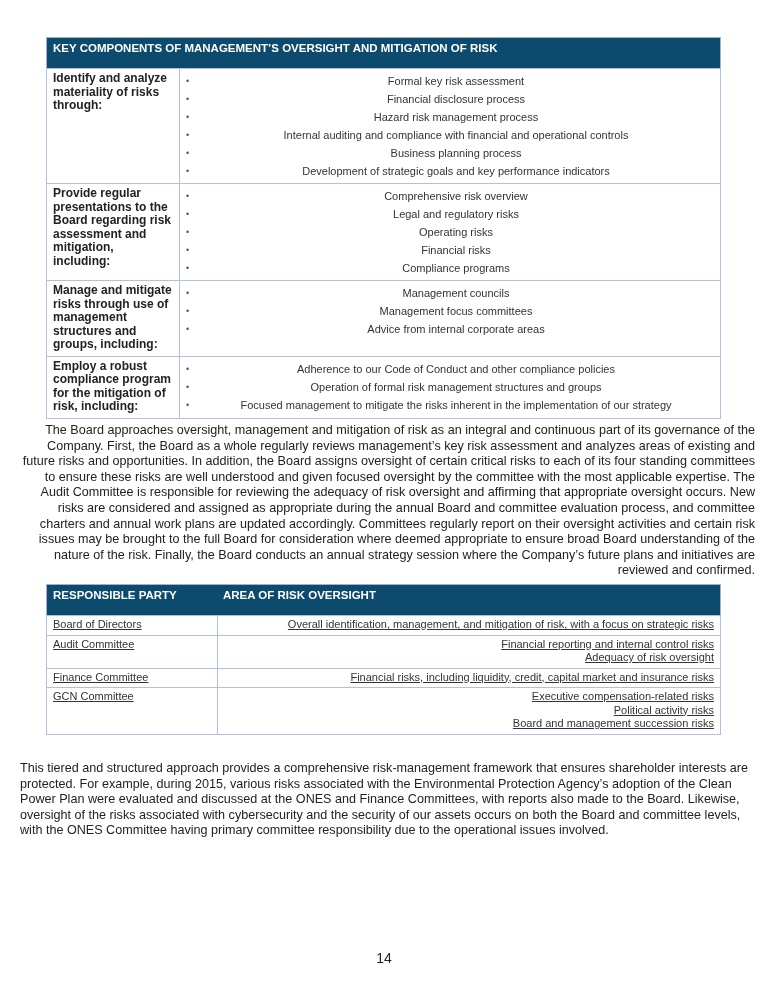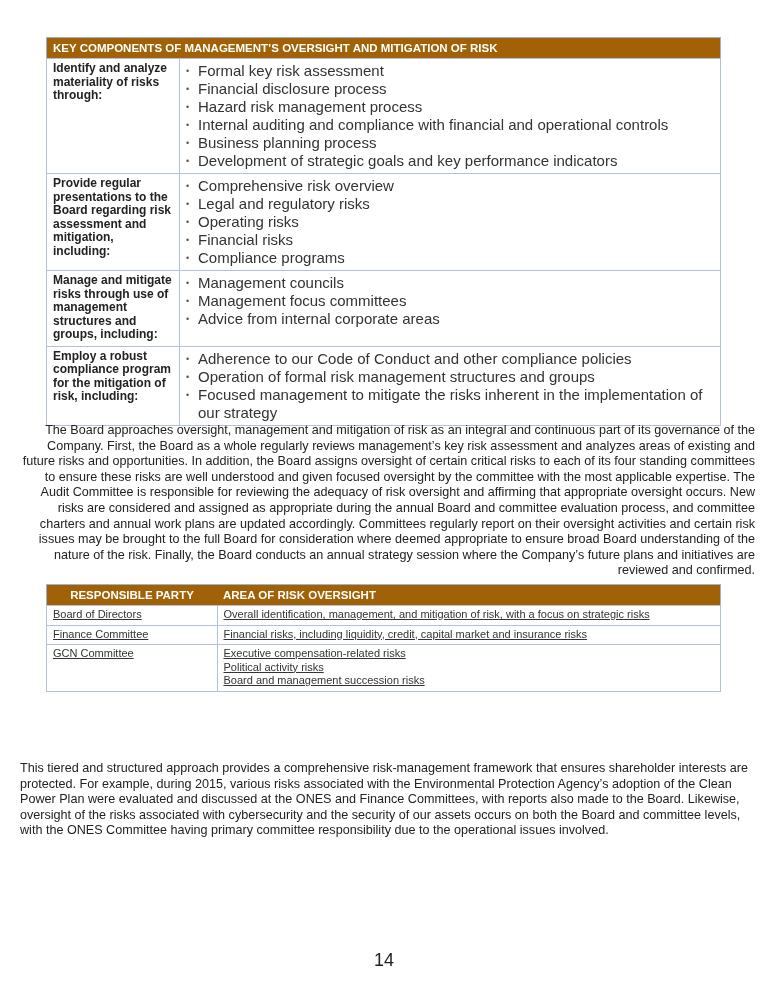--- a/index.html
+++ b/index.html
@@ -12,8 +12,8 @@
     border-collapse:collapse; border:1px solid #9fb0d0;
   }
   .tbl th {
-    background:#a16207; color:#ffffff; font-weight:bold;
-    font-size:11.5px; text-align:left; padding:3px 6px 3px 6px; height:14px;
+    background:#0c4a6e; color:#ffffff; font-weight:bold;
+    font-size:11.5px; text-align:left; padding:3px 6px 13px 6px; height:14px;
   }
   .tbl td { border:1px solid #b3c0dc; vertical-align:top; }
   #t1 { top:37px; }

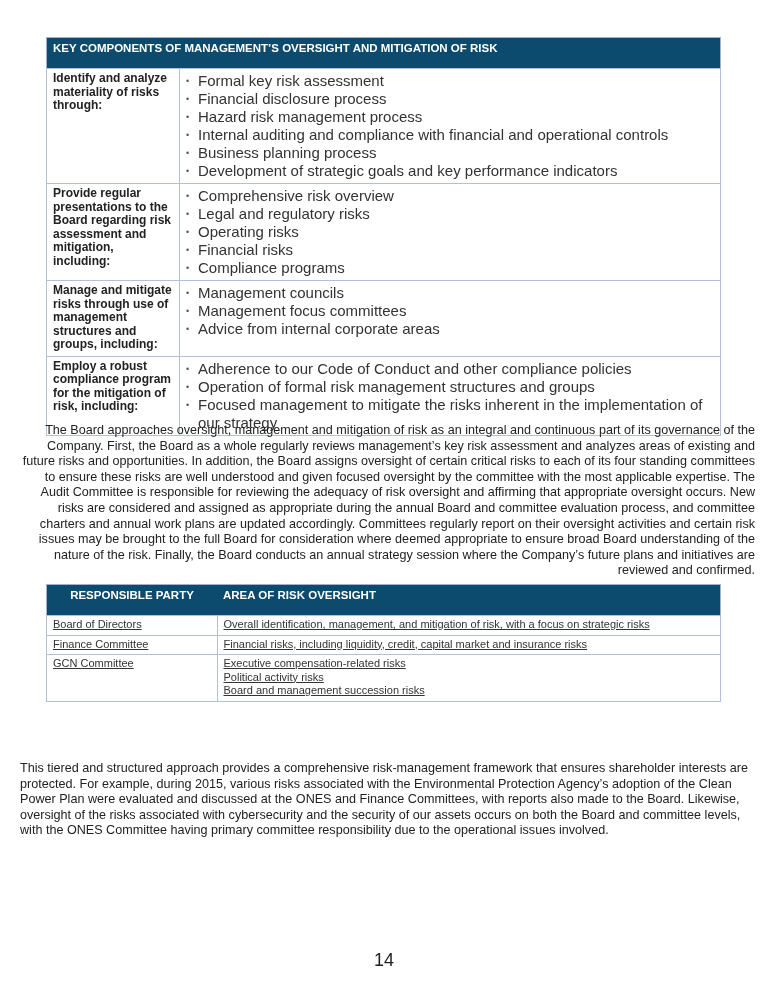--- a/index.html
+++ b/index.html
@@ -23,7 +23,7 @@
   }
   #t1 td.items { padding:3px 6px 3px 6px; }
   #t1 ul { list-style:none; margin:0; padding:0; }
-  #t1 li { font-size:15px; line-height:18px; color:#333; position:relative; padding-left:12px; }
+  #t1 li { font-size:11px; line-height:18px; color:#333; position:relative; padding-left:12px;text-align:center; }
   #t1 li::before { content:"\2022"; position:absolute; left:0; top:0; font-size:9px; color:#555; }
 
   #t2 { top:584px; }

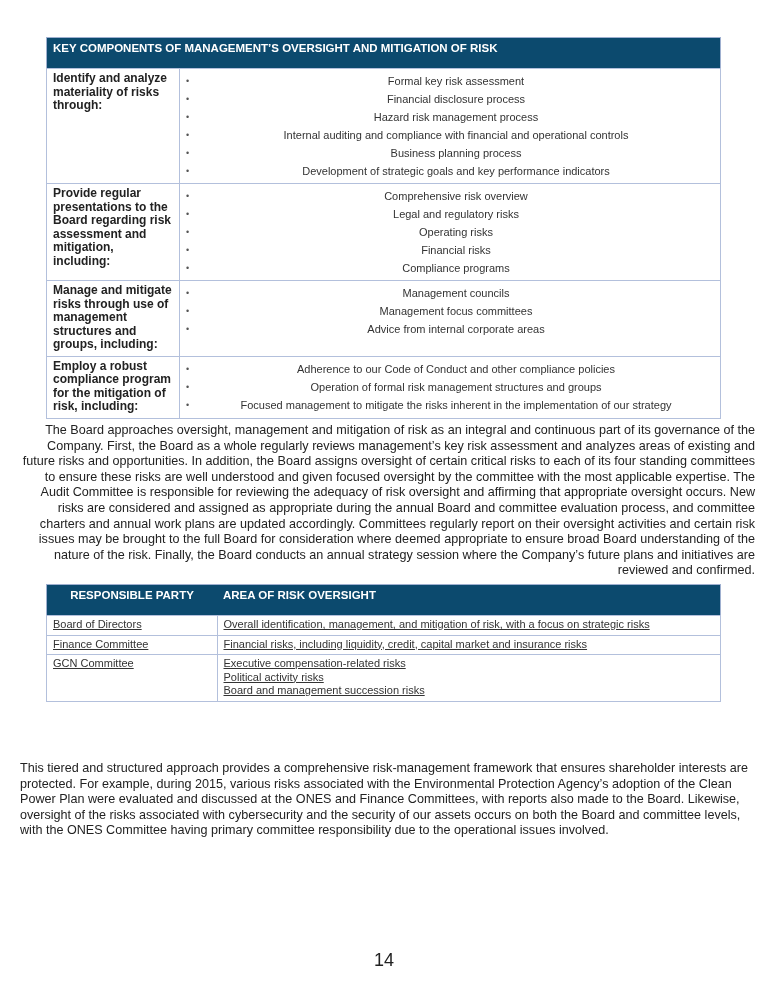--- a/index.html
+++ b/index.html
@@ -27,7 +27,7 @@
   #t1 li::before { content:"\2022"; position:absolute; left:0; top:0; font-size:9px; color:#555; }
 
   #t2 { top:584px; }
-  #t2 th.c1 { width:158px;text-align:center; }
+  #t2 th.c1 { width:158px; }
   #t2 td { font-size:11px; line-height:13.5px; padding:2px 6px 3px 6px; color:#333;text-decoration:underline; }
   #t2 td.area div { white-space:nowrap; }
 

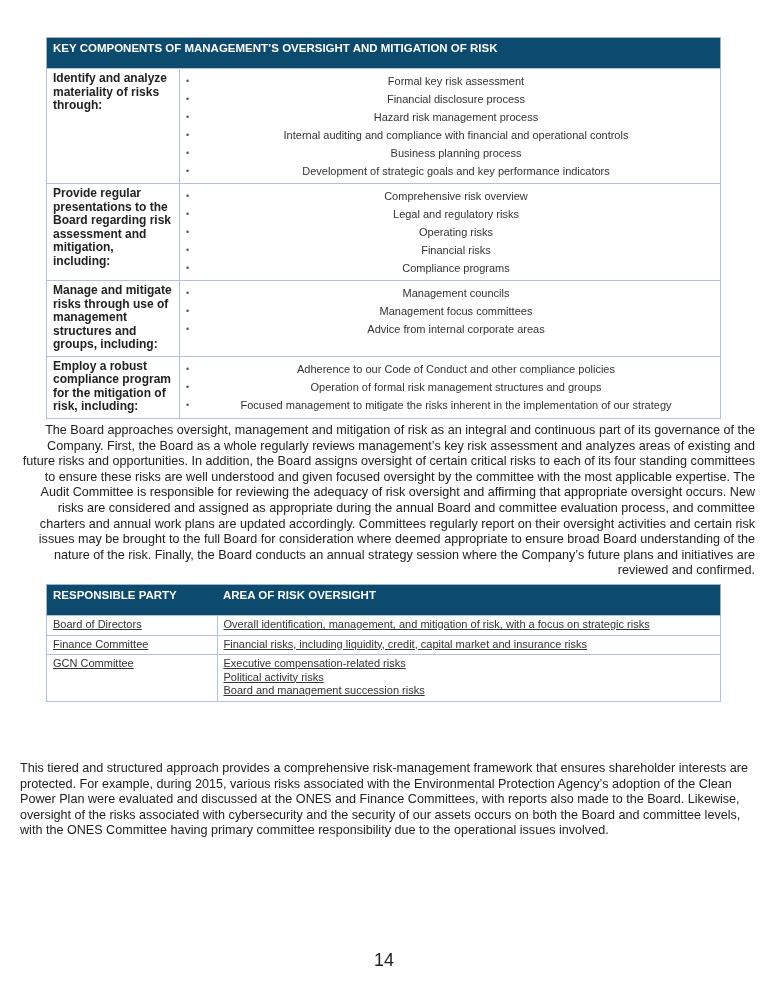--- a/index.html
+++ b/index.html
@@ -29,7 +29,7 @@
   #t2 { top:584px; }
   #t2 th.c1 { width:158px; }
   #t2 td { font-size:11px; line-height:13.5px; padding:2px 6px 3px 6px; color:#333;text-decoration:underline; }
-  #t2 td.area div { white-space:nowrap; }
+  #t2 td.area div { white-space:nowrap;text-align:right; }
 
   .para {
     position:absolute; left:20px; width:735px;

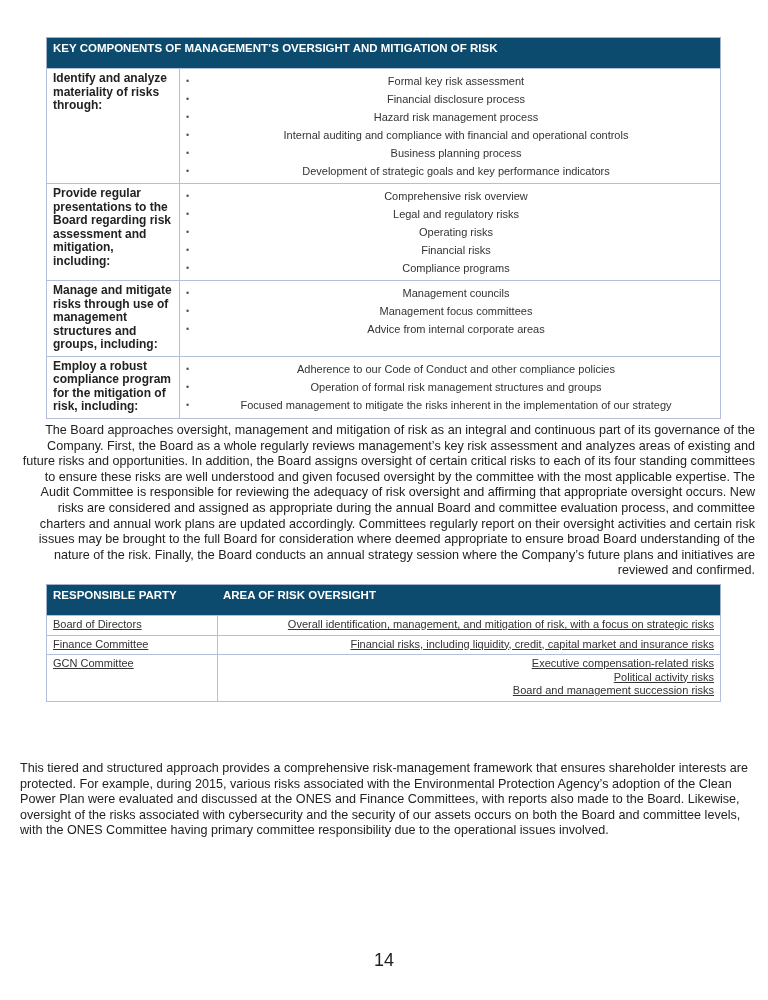--- a/index.html
+++ b/index.html
@@ -114,6 +114,13 @@
       </td>
     </tr>
     <tr>
+      <td>Audit Committee</td>
+      <td class="area">
+        <div>Financial reporting and internal control risks</div>
+        <div>Adequacy of risk oversight</div>
+      </td>
+    </tr>
+    <tr>
       <td>Finance Committee</td>
       <td class="area">
         <div>Financial risks, including liquidity, credit, capital market and insurance risks</div>

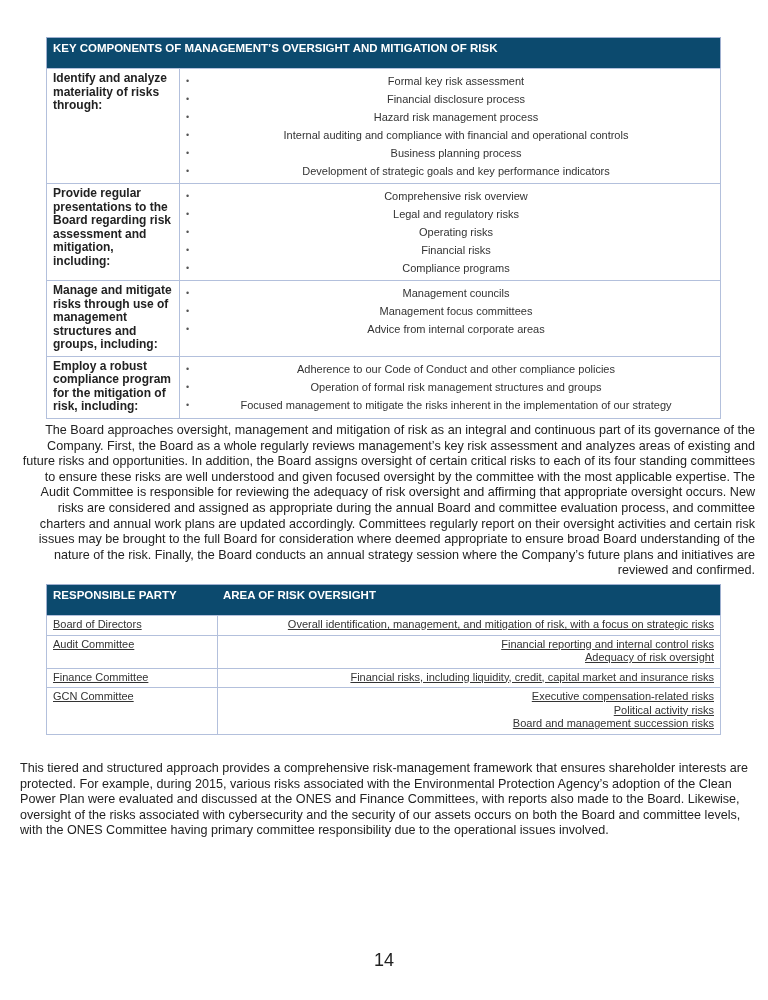--- a/index.html
+++ b/index.html
@@ -37,7 +37,7 @@
   }
   #p1 { top:423px;text-align:right; }
   #p2 { top:761px; }
-  .pnum { position:absolute; top:950px; left:0; width:768px; text-align:center; font-size:18px; color:#222; }
+  .pnum { position:absolute; top:950px; left:0; width:768px; text-align:center; font-size:14px; color:#222; }
 </style>
 </head>
 <body>

